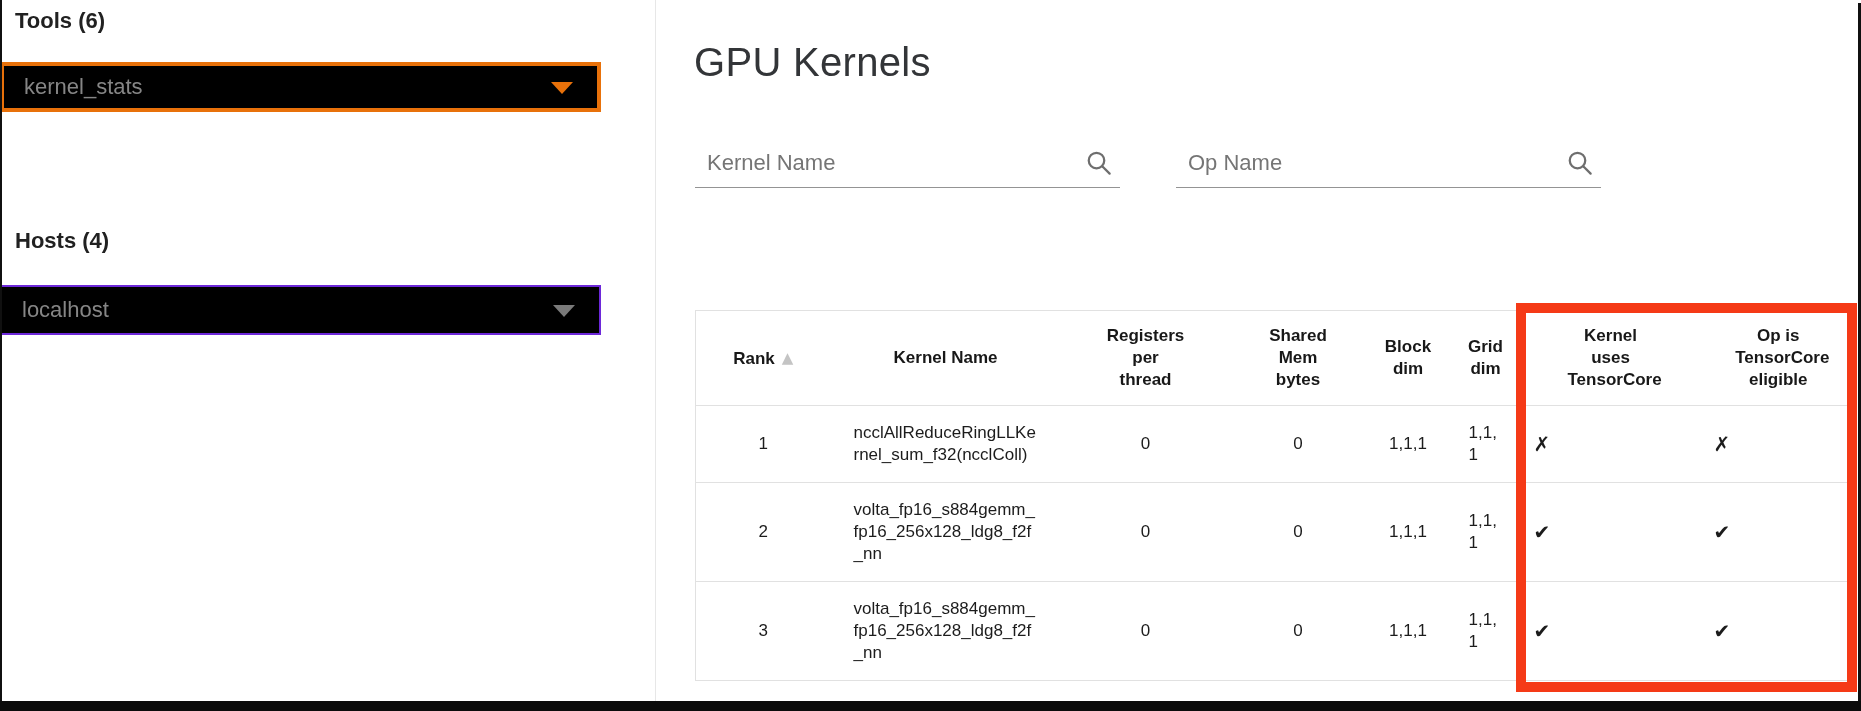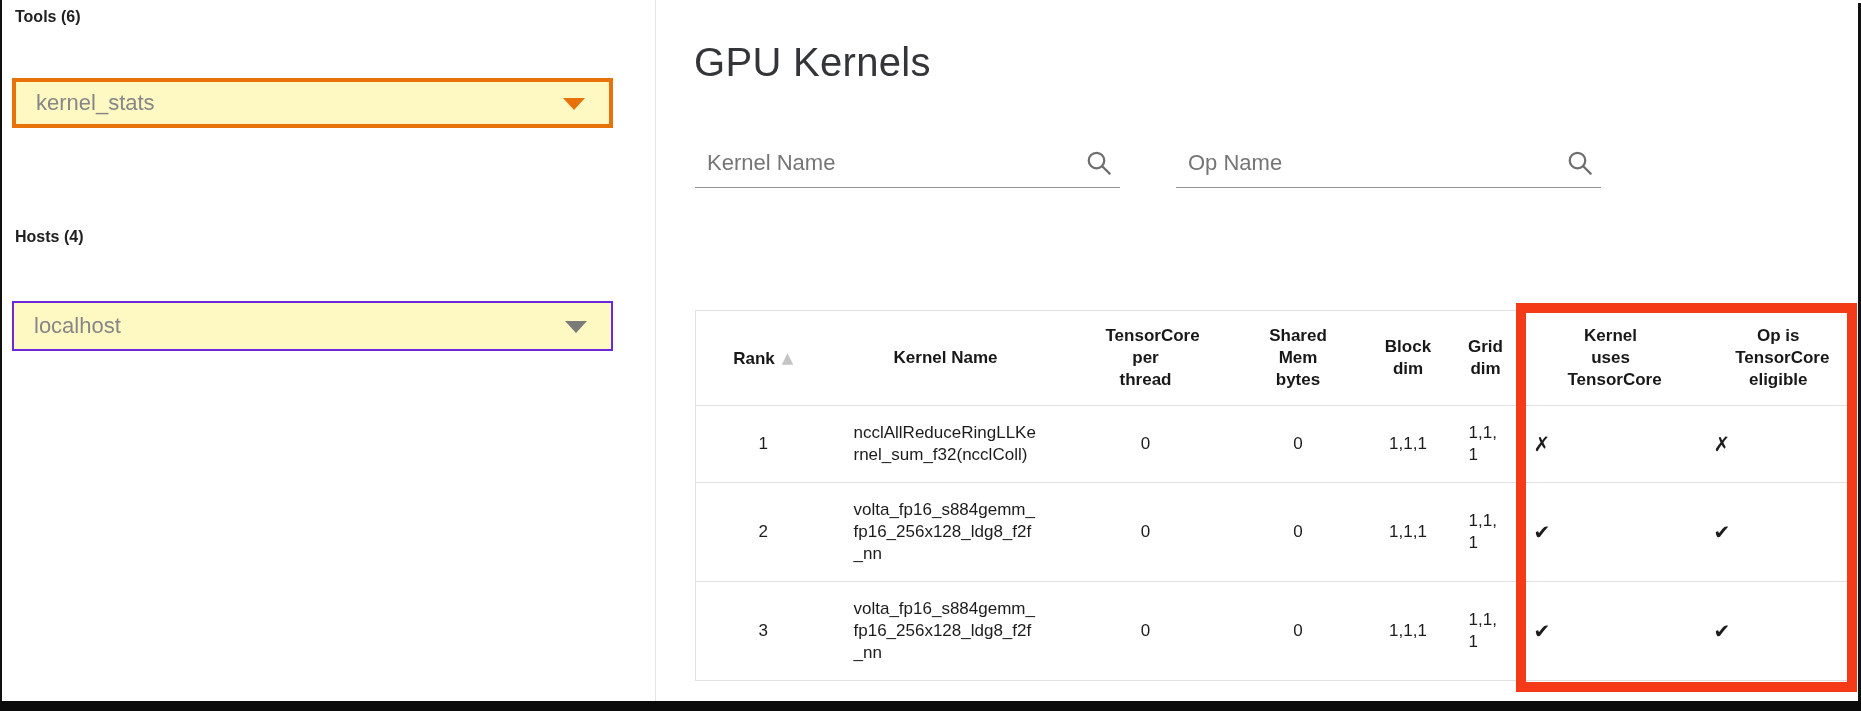--- a/index.html
+++ b/index.html
@@ -20,7 +20,7 @@
   .divider{position:absolute;left:655px;top:0;bottom:10px;width:1px;background:#e7e7e7;}
 
   
-  .side-label{position:absolute;left:15px;font-size:16px;font-weight:bold;color:#212121;}
+  .side-label{position:absolute;left:15px;font-size:22px;font-weight:bold;color:#212121;}
   .label-tools{top:8px;}
   .label-hosts{top:228px;}
   .select{position:absolute;left:12px;width:601px;height:50px;display:flex;align-items:center;background:#fef9c3;cursor:pointer;margin-top:16px;}

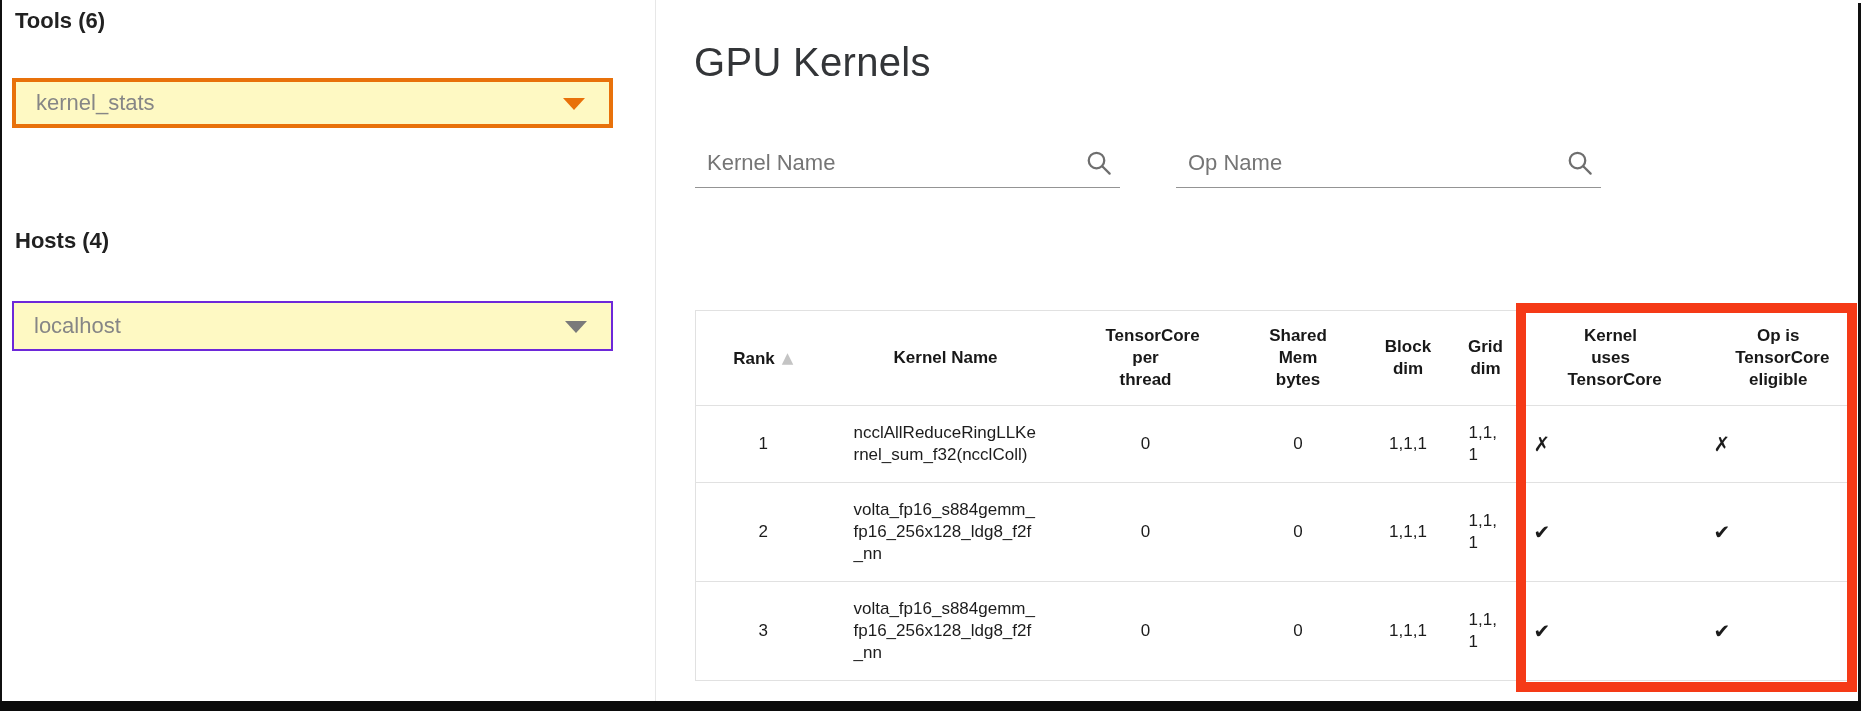--- a/index.html
+++ b/index.html
@@ -23,7 +23,7 @@
   .side-label{position:absolute;left:15px;font-size:22px;font-weight:bold;color:#212121;}
   .label-tools{top:8px;}
   .label-hosts{top:228px;}
-  .select{position:absolute;left:12px;width:601px;height:50px;display:flex;align-items:center;background:#fef9c3;cursor:pointer;margin-top:16px;}
+  .select{position:absolute;left:0;width:601px;height:50px;display:flex;align-items:center;background:#000000;cursor:pointer;}
   .select-orange{top:62px;border:4px solid var(--accent-orange);}
   .select-dark{top:285px;border:2px solid #6d28d9;}
   .select-value{margin-left:20px;font-size:22px;color:#868686;}

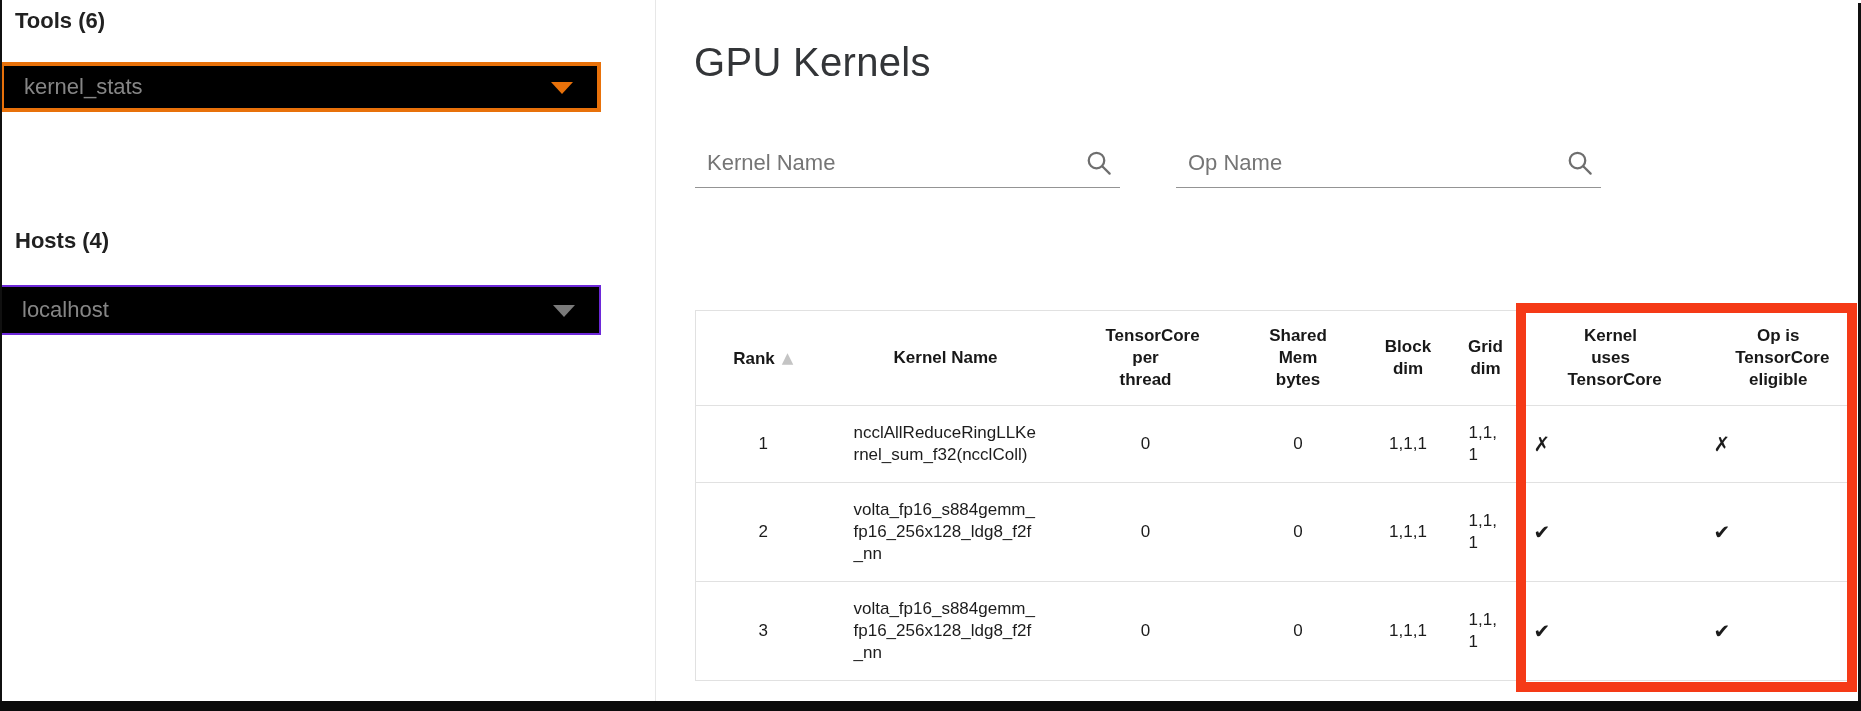--- a/index.html
+++ b/index.html
@@ -112,7 +112,7 @@
           <tr>
             <th class="col0"><span class="hlabel">Rank</span><span class="sort">▲</span></th>
             <th class="col1"><span class="hlabel">Kernel Name</span></th>
-            <th class="col2"><span class="hlabel">TensorCore per thread</span></th>
+            <th class="col2"><span class="hlabel">Registers per thread</span></th>
             <th class="col3"><span class="hlabel">Shared Mem bytes</span></th>
             <th class="col4"><span class="hlabel">Block dim</span></th>
             <th class="col5"><span class="hlabel">Grid dim</span></th>

